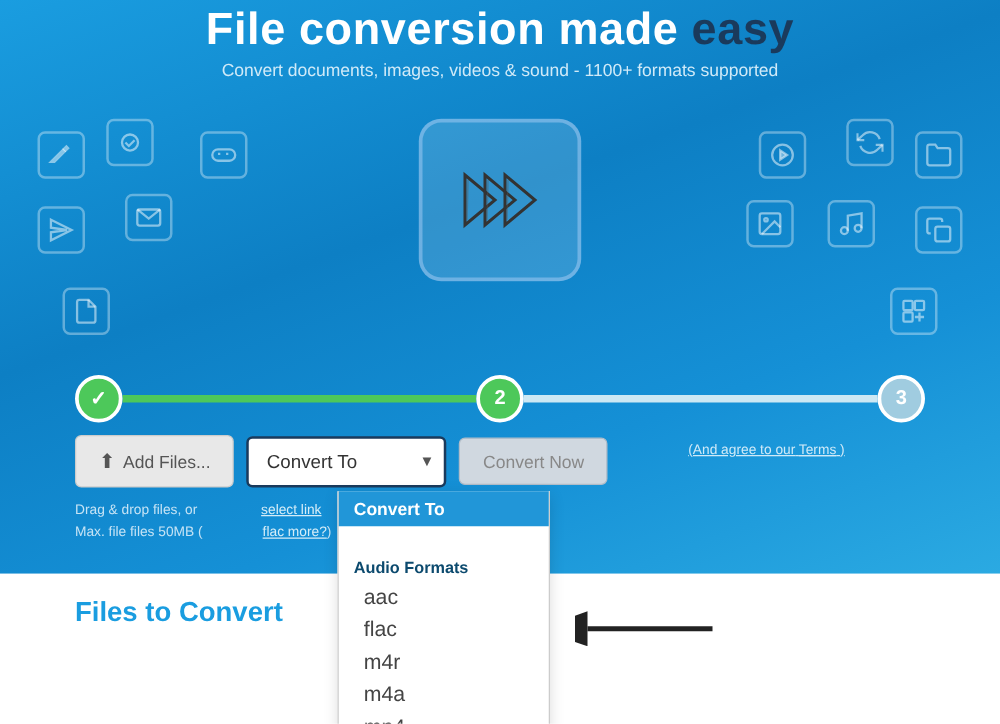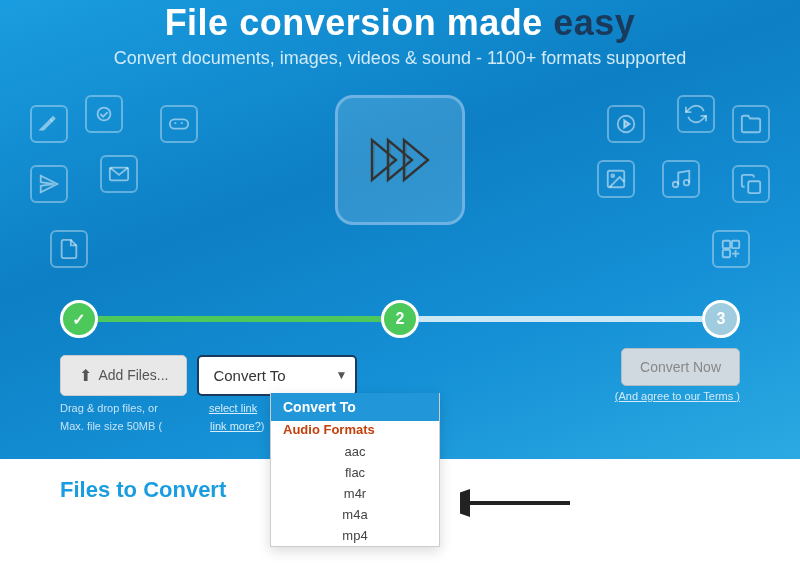--- a/index.html
+++ b/index.html
@@ -52,7 +52,7 @@
     }
 
     .header-subtitle {
-      font-size: 18px;
+      font-size: 14px;
       color: #d0eaf8;
       margin-top: 4px;
     }

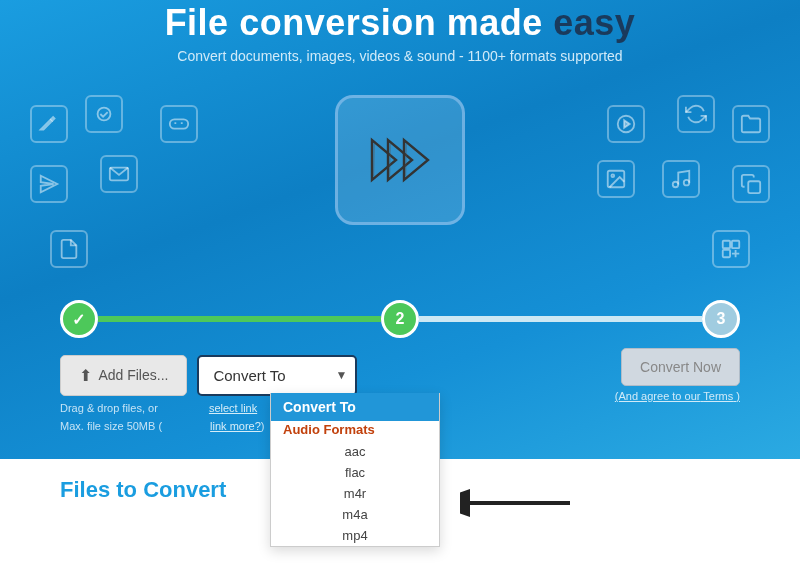--- a/index.html
+++ b/index.html
@@ -428,7 +428,7 @@
     <span class="convert-to-arrow">▼</span>
   </div>
 
-  <div style="flex:1; display:flex; flex-direction:column; align-items:flex-end;">
+  <div style="flex:1; display:flex; flex-direction:row; align-items:flex-start;">
     <button class="convert-now-btn">Convert Now</button>
     <div class="agree-text" style="margin-top:4px;text-decoration:underline;">
       <span>(And agree to our</span>

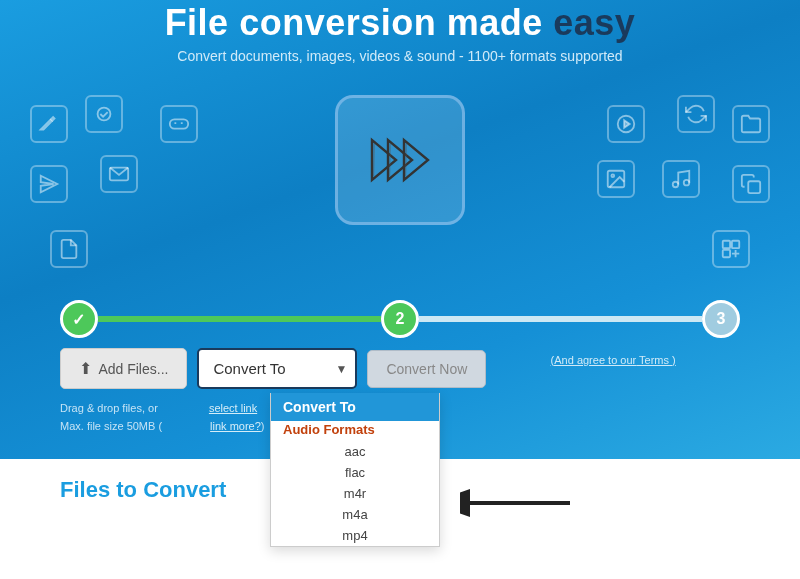--- a/index.html
+++ b/index.html
@@ -444,7 +444,7 @@
     <a href="#">select link</a>
   </div>
   <div>
-    <span>Max. file size 50MB (</span><a href="#">link more?</a><span>)</span>
+    <span>Max. file files 50MB (</span><a href="#">link more?</a><span>)</span>
   </div>
 </div>
 

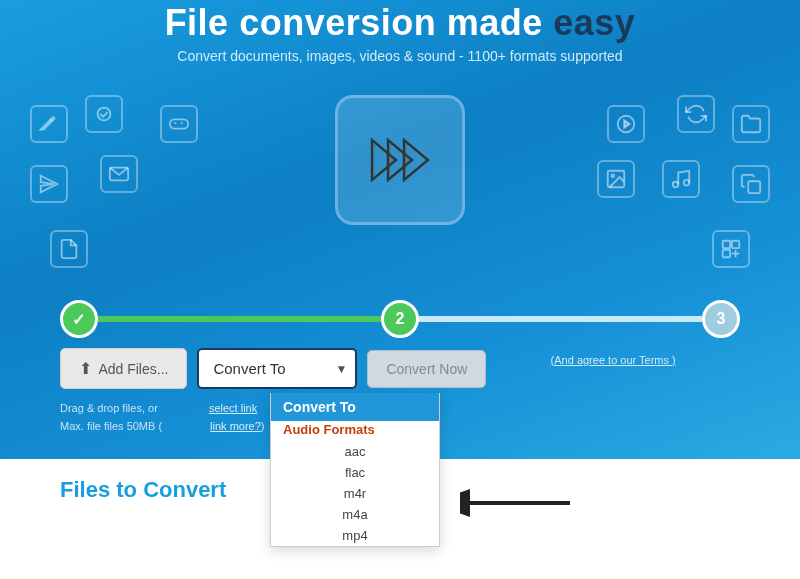--- a/index.html
+++ b/index.html
@@ -444,7 +444,7 @@
     <a href="#">select link</a>
   </div>
   <div>
-    <span>Max. file files 50MB (</span><a href="#">link more?</a><span>)</span>
+    <span>Max. file files 50MB (</span><a href="#">flac more?</a><span>)</span>
   </div>
 </div>
 

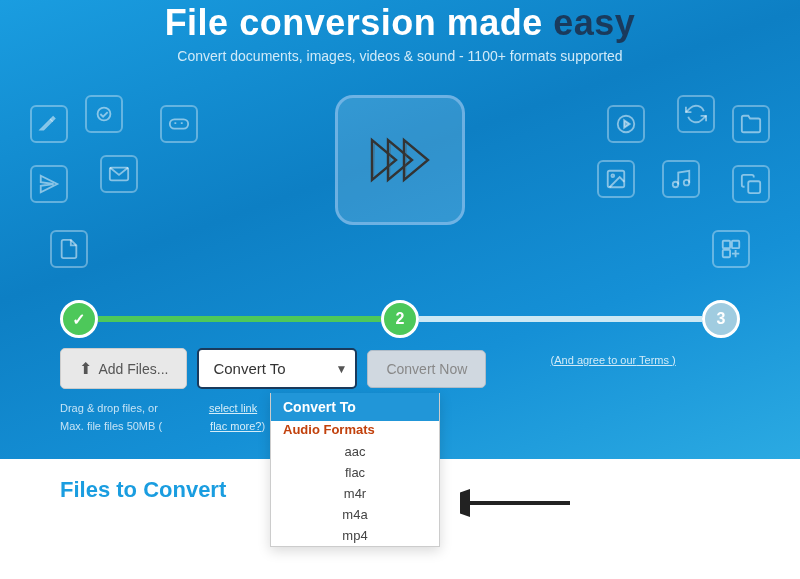--- a/index.html
+++ b/index.html
@@ -242,8 +242,8 @@
     .dropdown-group-label {
       font-size: 13px;
       font-weight: bold;
-      color: #c2410c;
-      padding: 1px 12px 4px;
+      color: #0c4a6e;
+      padding: 25px 12px 4px;
     }
 
     .dropdown-item {

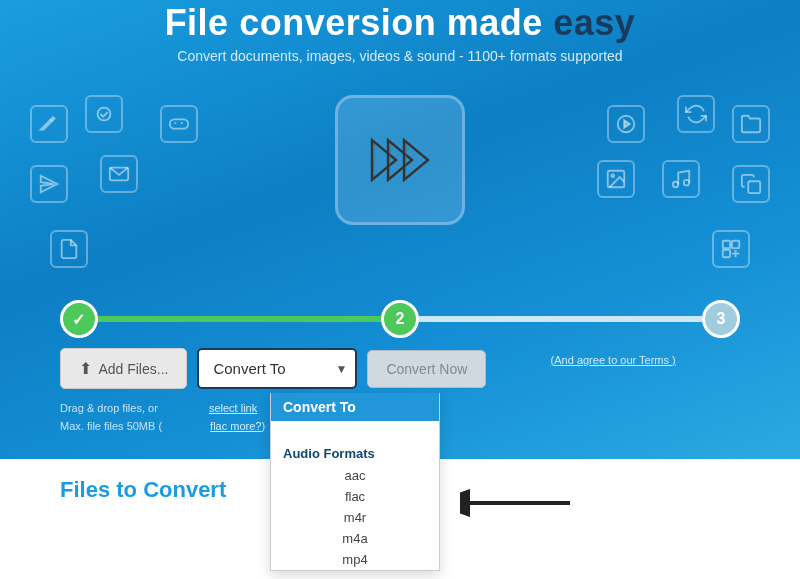--- a/index.html
+++ b/index.html
@@ -247,11 +247,10 @@
     }
 
     .dropdown-item {
-      font-size: 13px;
+      font-size: 17px;
       color: #444;
       padding: 3px 20px;
       cursor: pointer;
-      text-align: center;
     }
 
     

